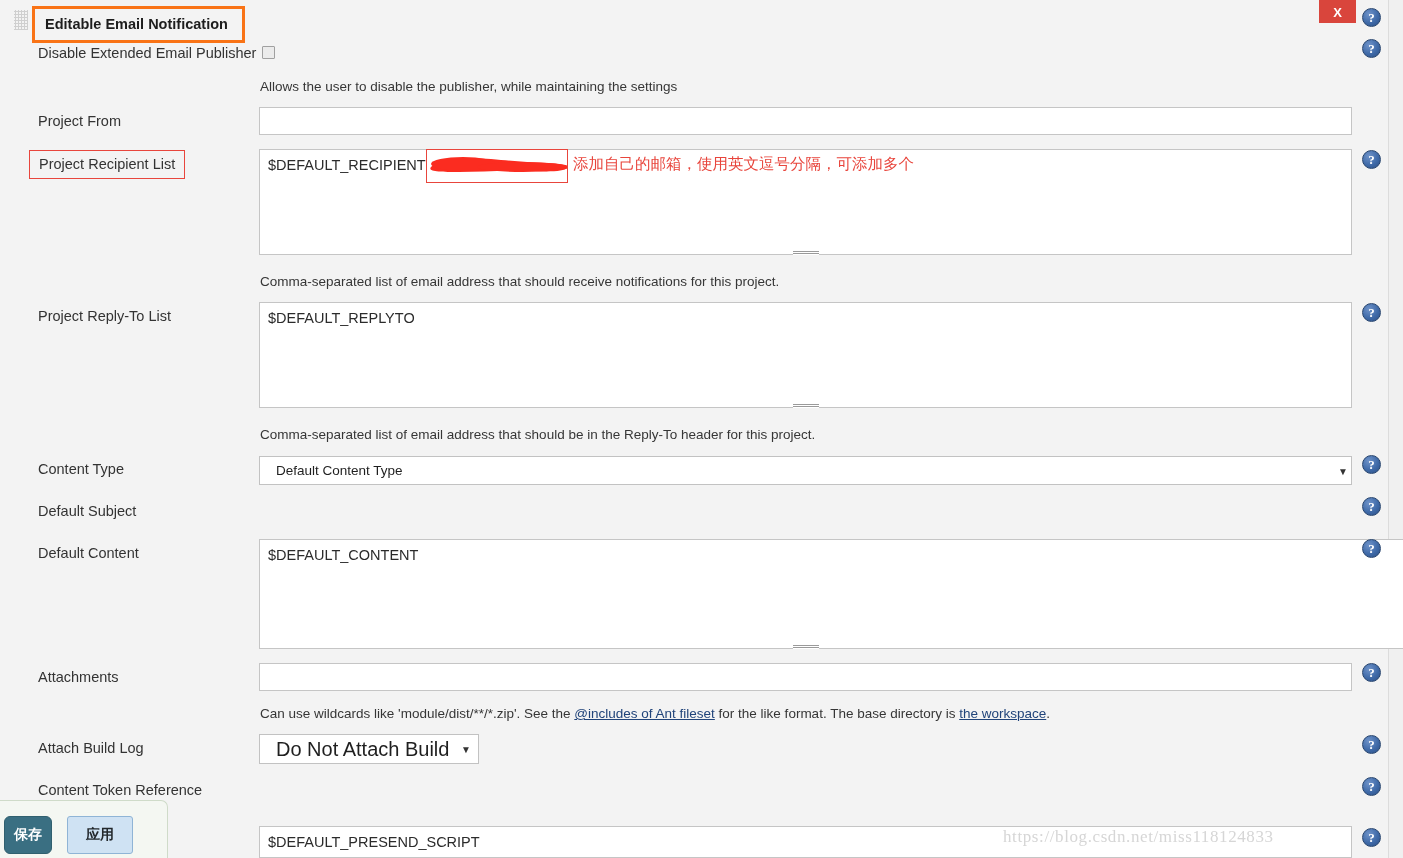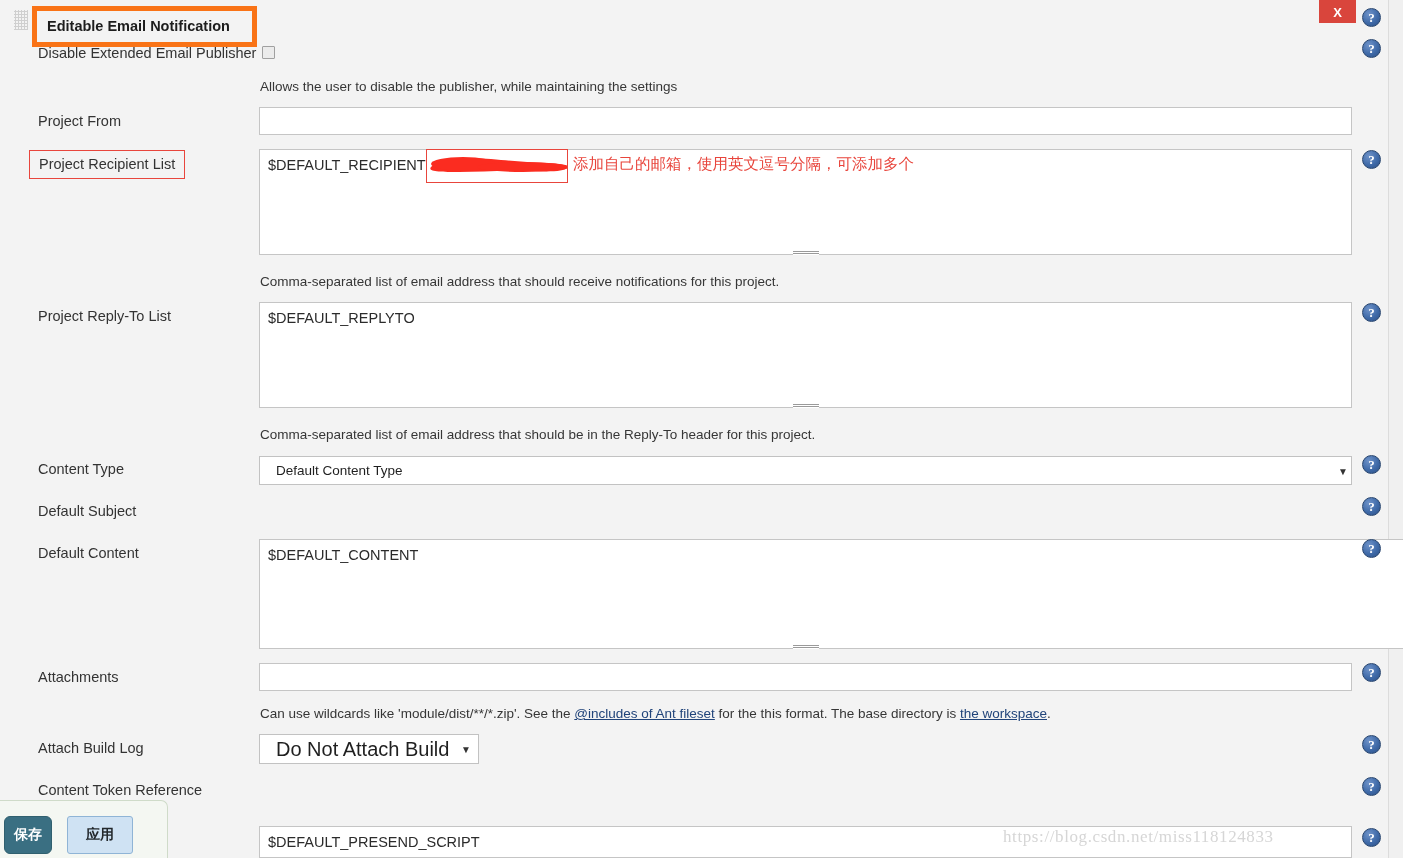--- a/index.html
+++ b/index.html
@@ -84,11 +84,11 @@
   .section-title {
     position: absolute;
     left: 32px; top: 6px;
-    padding: 7px 22px 8px 10px;
+    padding: 7px 14px 8px 10px;
     font-size: 14.5px;
     font-weight: bold;
     color: #1d1d1d;
-    border: 5px solid #f97316;
+    border: 3px solid #f97316;
     background: transparent;
     white-space: nowrap;
   }

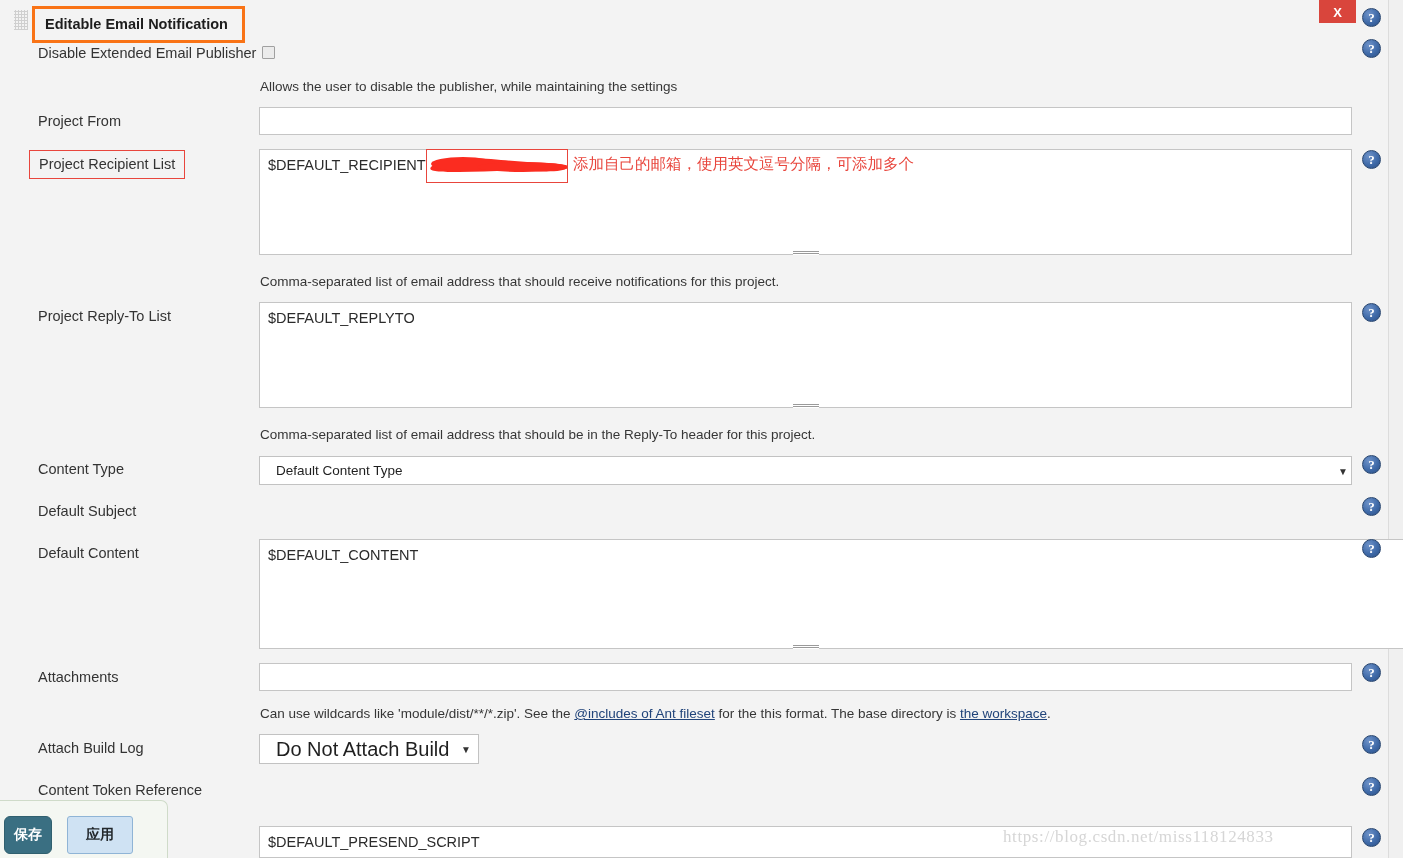--- a/index.html
+++ b/index.html
@@ -343,7 +343,7 @@
   <input class="tinput" style="top: 663px; width: 1093px;" value="">
   <div class="help-icon" style="left:1362px; top:663px;">?</div>
 
-  <div class="desc" style="top:706px;"><span>Can use wildcards like 'module/dist/**/*.zip'. See the </span><a href="#">@includes of Ant fileset</a><span> for the this format. The base directory is </span><a href="#">the workspace</a><span>.</span></div>
+  <div class="desc" style="top:706px;"><span>Can use wildcards like 'module/dist/**/*.zip'. See the </span><a href="#">@includes of Ant fileset</a><span> for the like format. The base directory is </span><a href="#">the workspace</a><span>.</span></div>
 
   <div class="lbl" style="top:740px;">Attach Build Log</div>
   <select class="sel" style="left:259px; top:734px; width:220px; height:30px; font-size:20px;">

